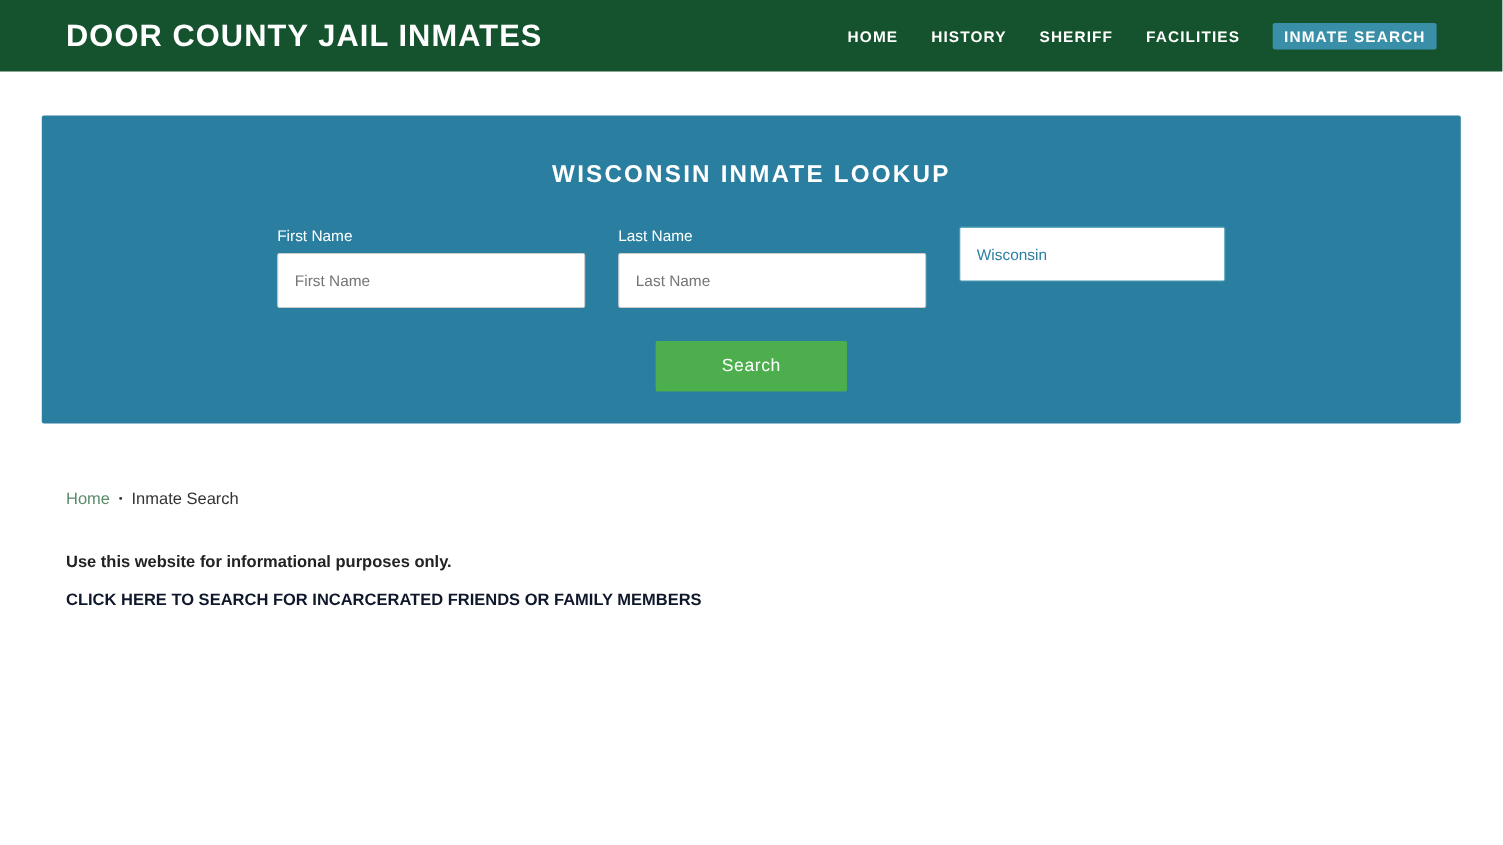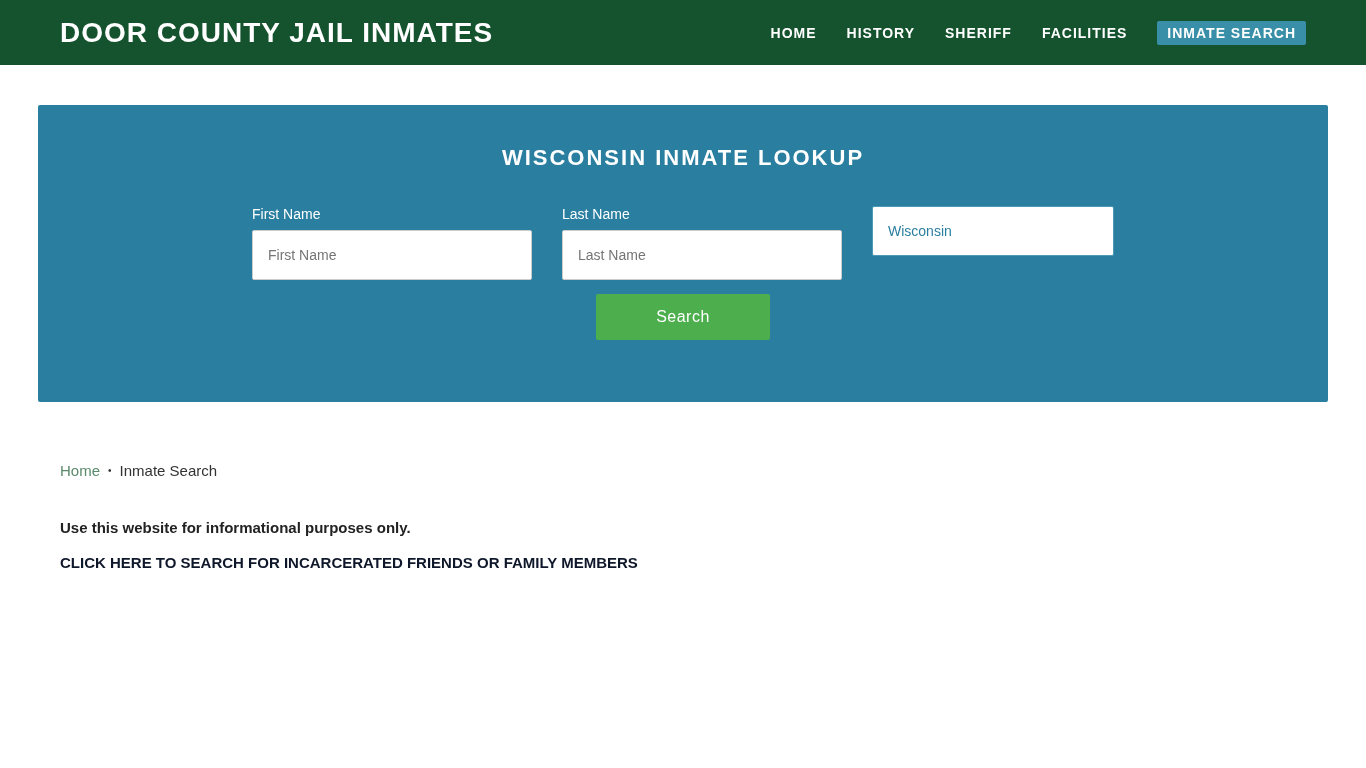--- a/index.html
+++ b/index.html
@@ -60,7 +60,7 @@
     .search-section {
       background: #2a7fa0;
       margin: 40px 38px;
-      padding: 40px 60px 62px;
+      padding: 40px 60px 29px;
       border-radius: 2px;
     }
 

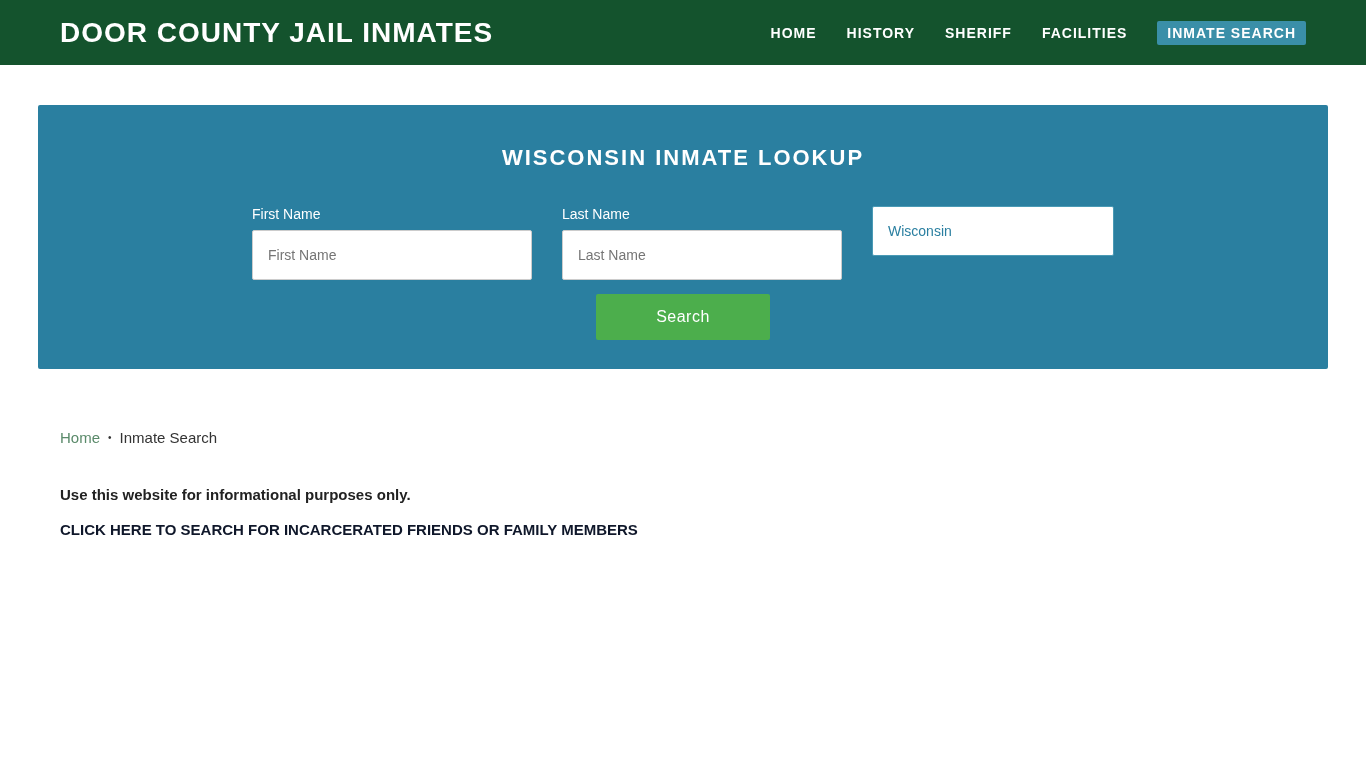--- a/index.html
+++ b/index.html
@@ -78,7 +78,7 @@
       display: flex;
       flex-direction: column;
       align-items: center;
-      gap: 14px;
+      gap: 30px;
     }
 
     .form-fields {

